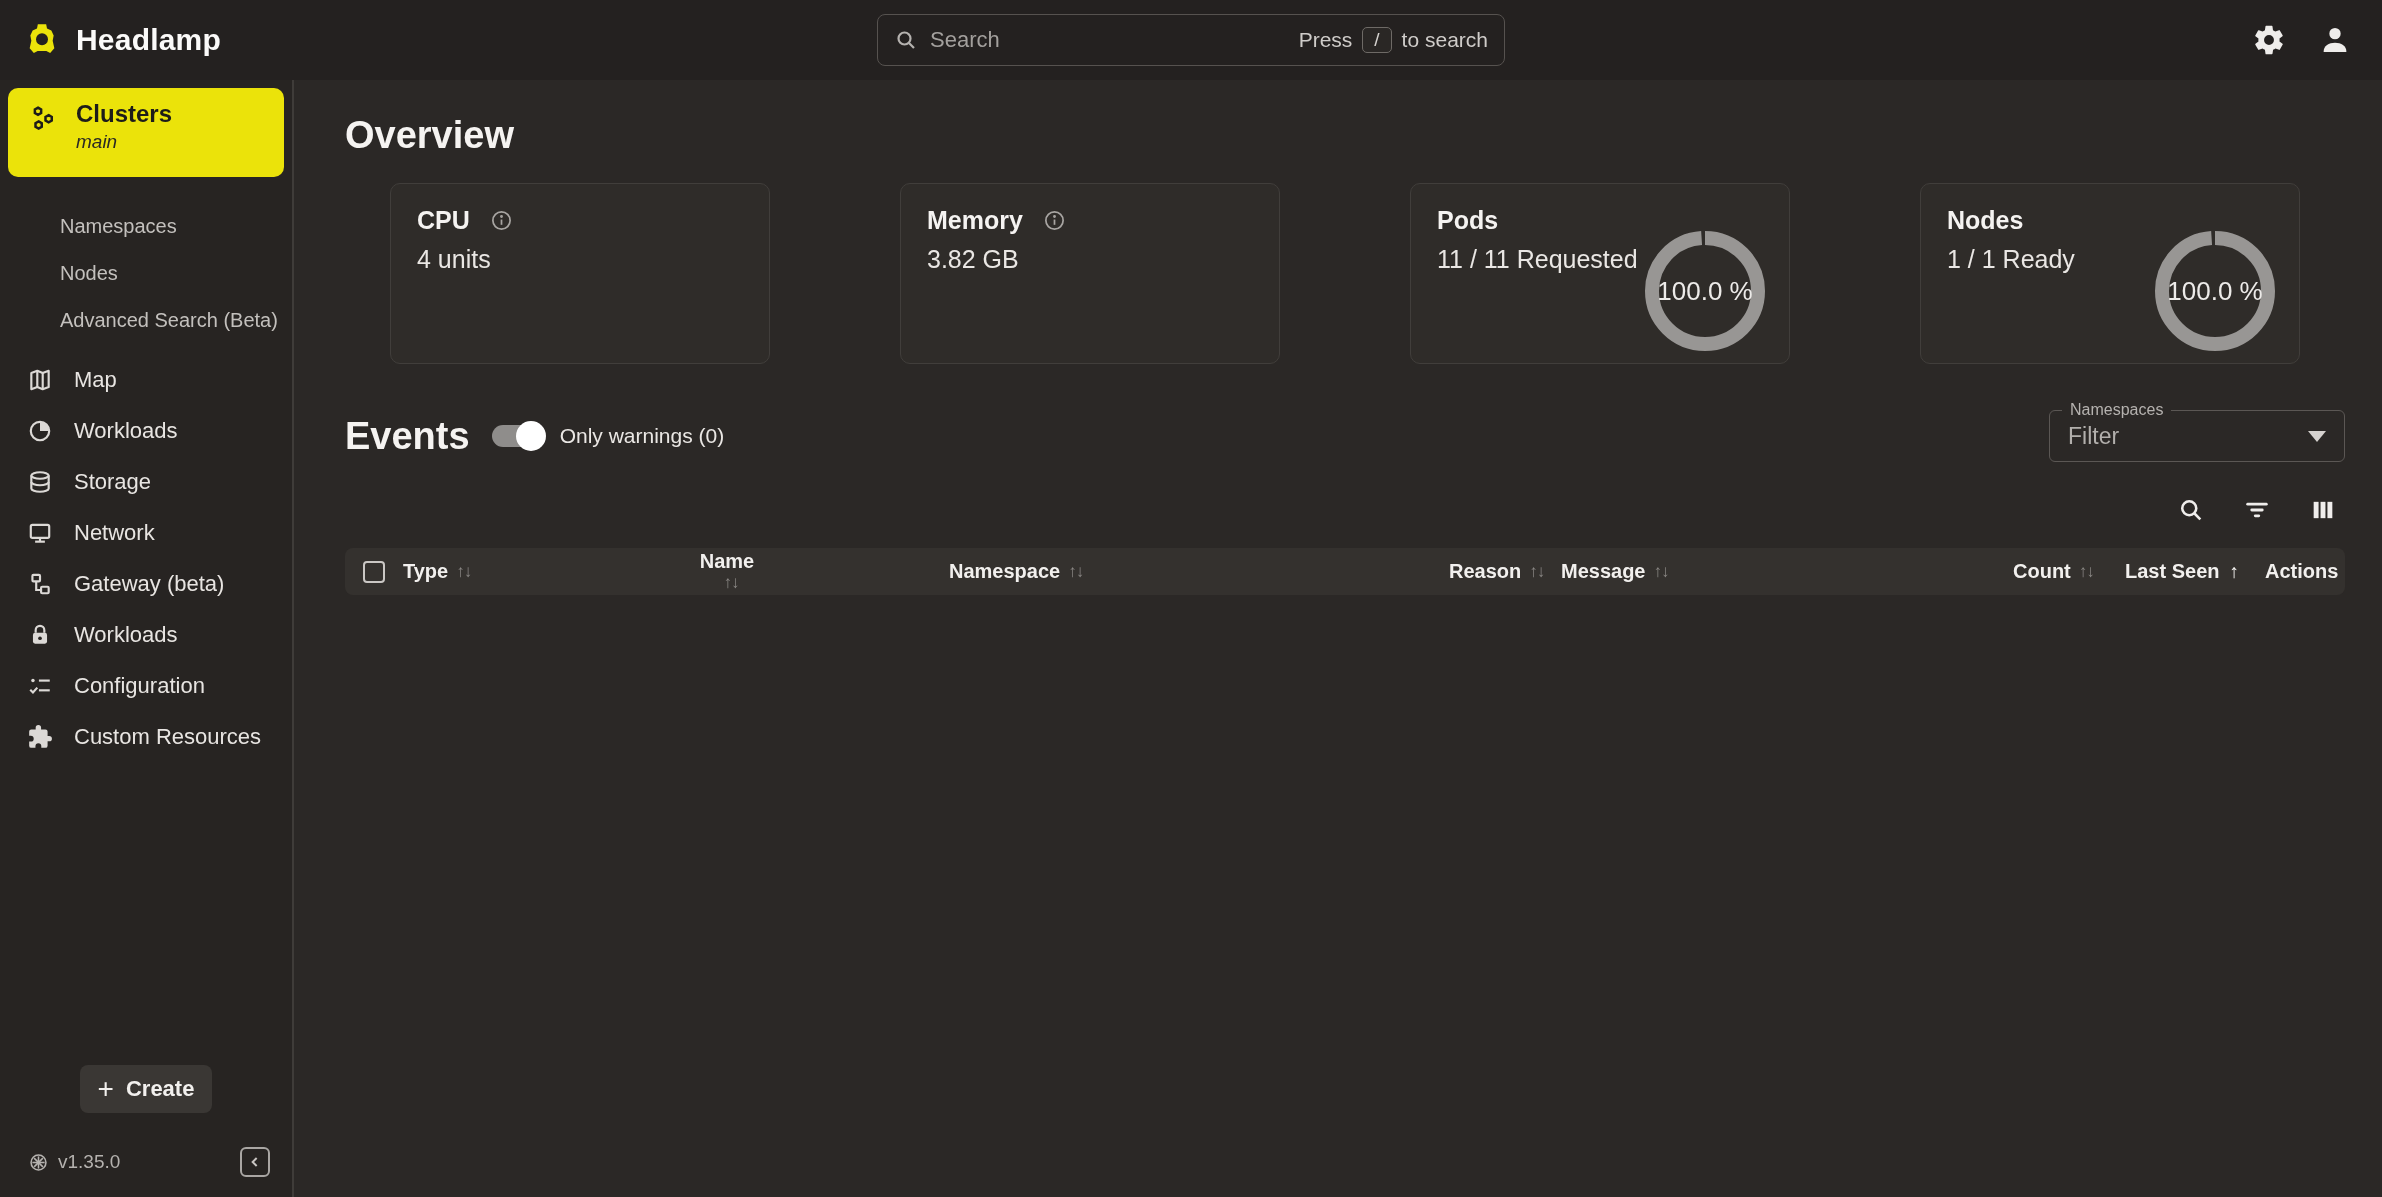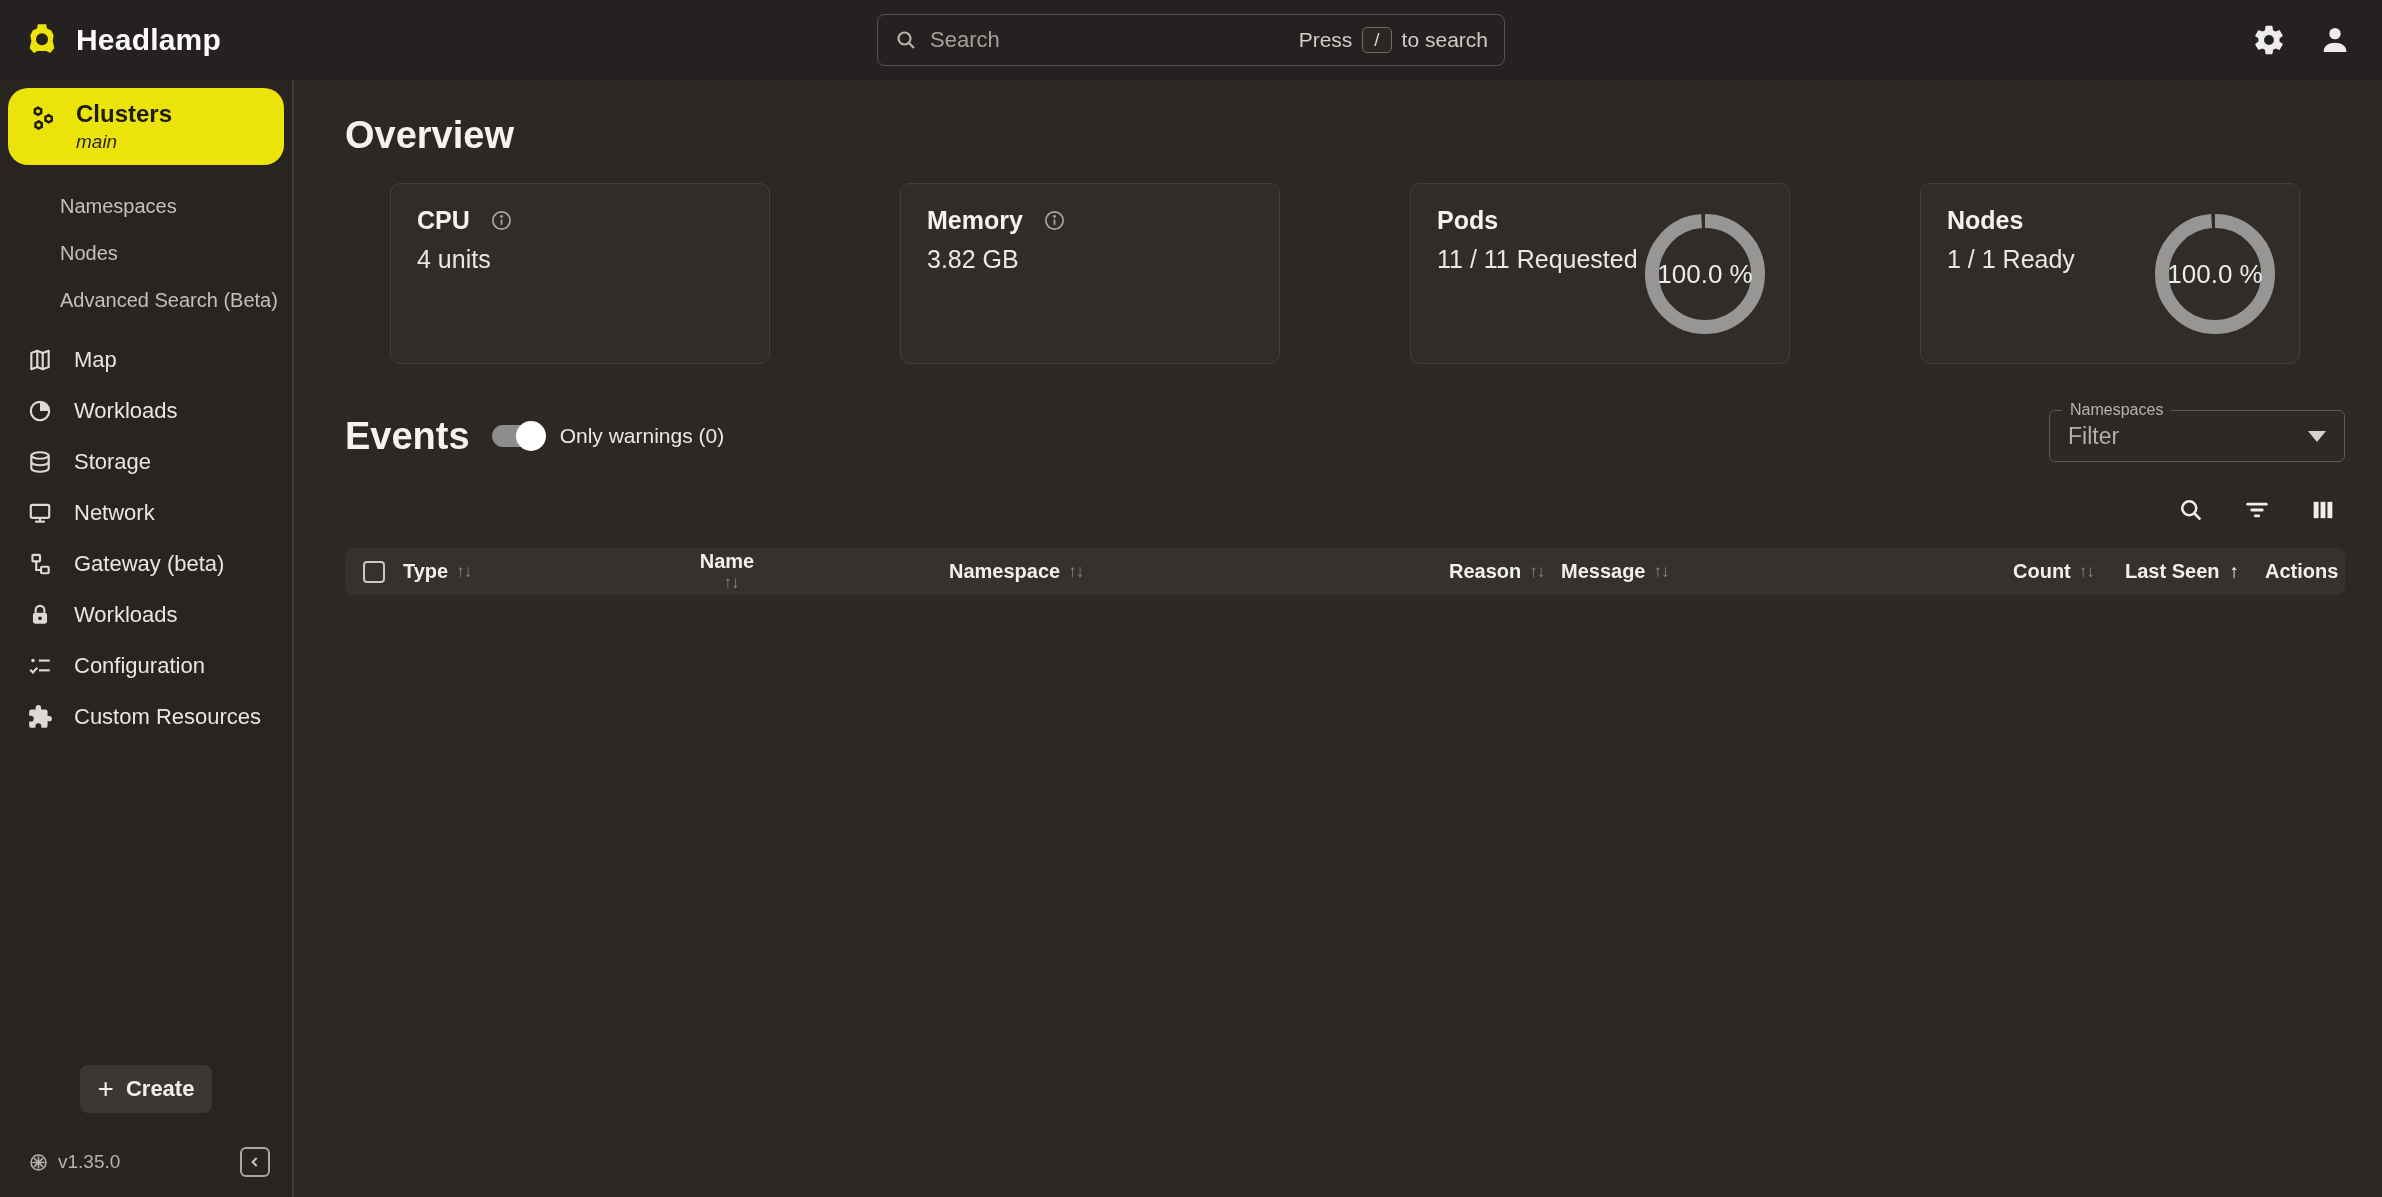--- a/index.html
+++ b/index.html
@@ -45,8 +45,8 @@
     border-right:2px solid #3f3c39; display:flex; flex-direction:column;
   }
   .sel-item {
-    margin:8px 8px 8px 8px; background:#ebe30a; border-radius:20px;
-    padding:12px 14px 12px 20px; display:flex; gap:18px; cursor:pointer;
+    margin:8px 8px 16px 8px; background:#ebe30a; border-radius:10px;
+    padding:12px 14px 24px 20px; display:flex; gap:18px; cursor:pointer;
   }
   .sel-item .txt .lbl { font-size:24px; font-weight:600; color:#1d1c19; }
   .sel-item .txt .sub { font-size:19px; font-style:italic; color:#2a2925; margin-top:3px; }

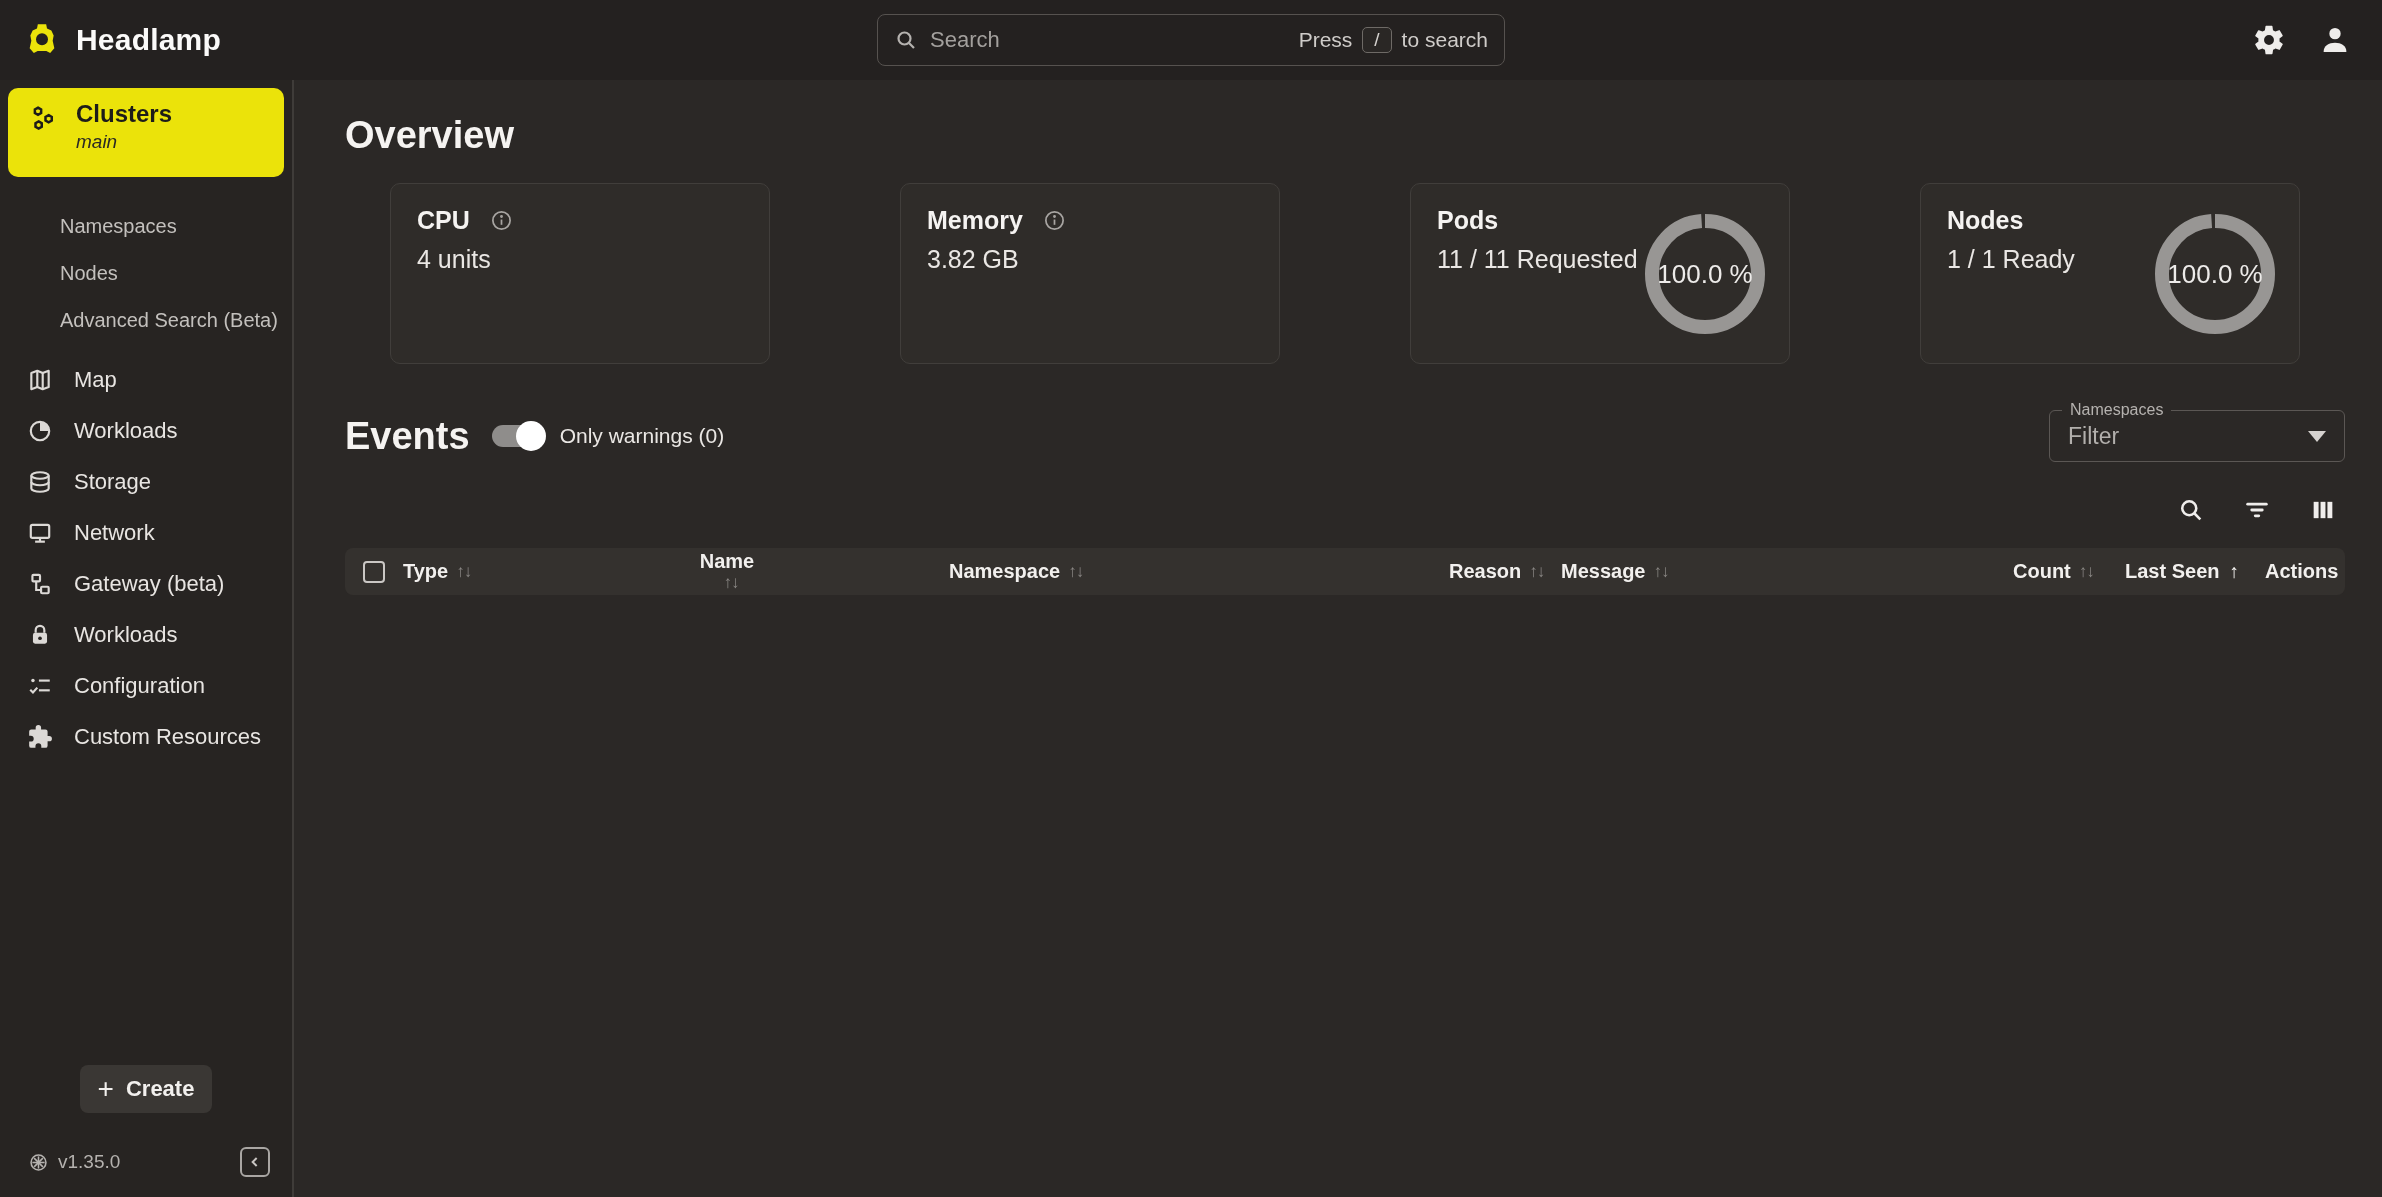--- a/index.html
+++ b/index.html
@@ -93,7 +93,7 @@
   .card-title { font-size:25px; font-weight:700; color:#f5f3f1; }
   .info-icon { color:#a8a5a2; display:flex; cursor:pointer; background:none; border:none; }
   .card-value { margin-top:10px; font-size:25px; color:#eae7e4; }
-  .donut { position:absolute; right:22px; top:28px; width:124px; height:124px; }
+  .donut { position:absolute; right:22px; top:45px; width:124px; height:124px; }
   .donut .pct {
     position:absolute; inset:0; display:flex; align-items:center; justify-content:center;
     font-size:26px; color:#edebe9;

